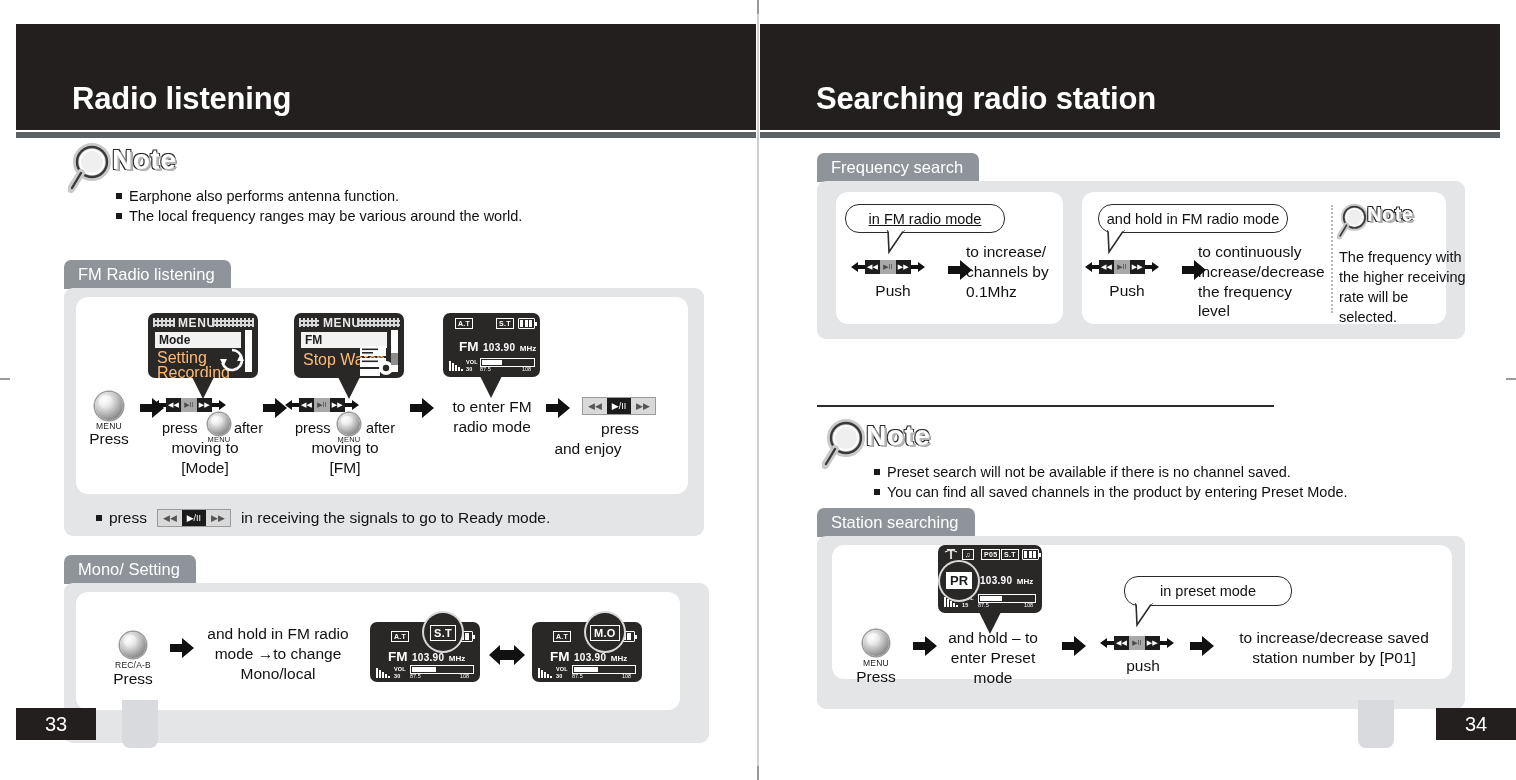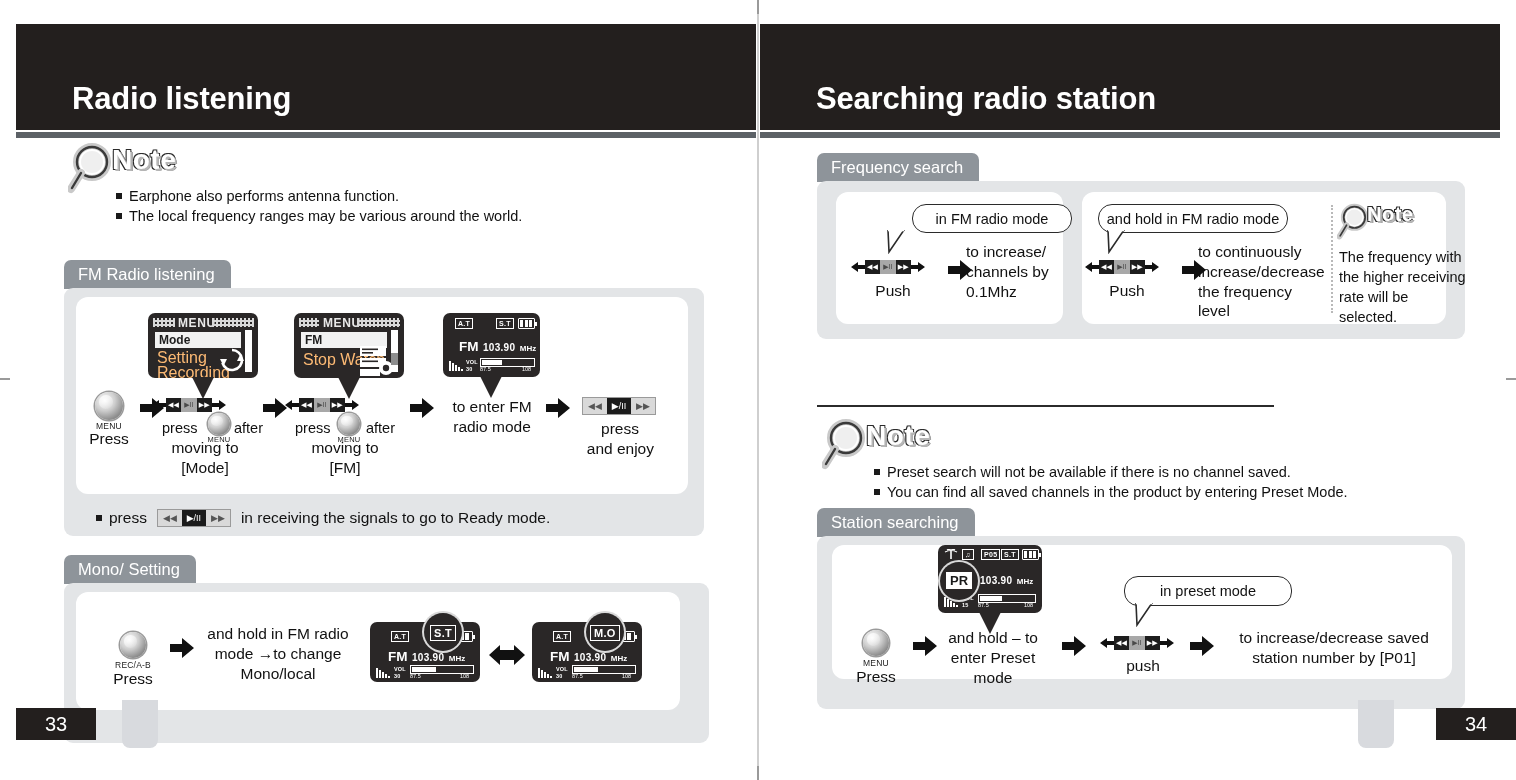--- a/index.html
+++ b/index.html
@@ -398,7 +398,7 @@
   <div class="panel-outer" style="left:817px;top:181px;width:648px;height:158px;"></div>
 
   <div class="panel-inner" style="left:836px;top:192px;width:227px;height:132px;"></div>
-  <div class="balloon" style="left:912px;top:204px;width:158px;height:27px;">in FM radio mode</div>
+  <div class="balloon" style="left:845px;top:204px;width:158px;height:27px;text-decoration:underline;">in FM radio mode</div>
   <svg style="position:absolute;left:884px;top:230px;" width="22" height="24">
     <path d="M4 0 L20 0 L5 22 Z" fill="#fff" stroke="#2b2b2b" stroke-width="1.6"></path>
     <line x1="4" y1="0" x2="20" y2="0" stroke="#fff" stroke-width="2.6"></line>

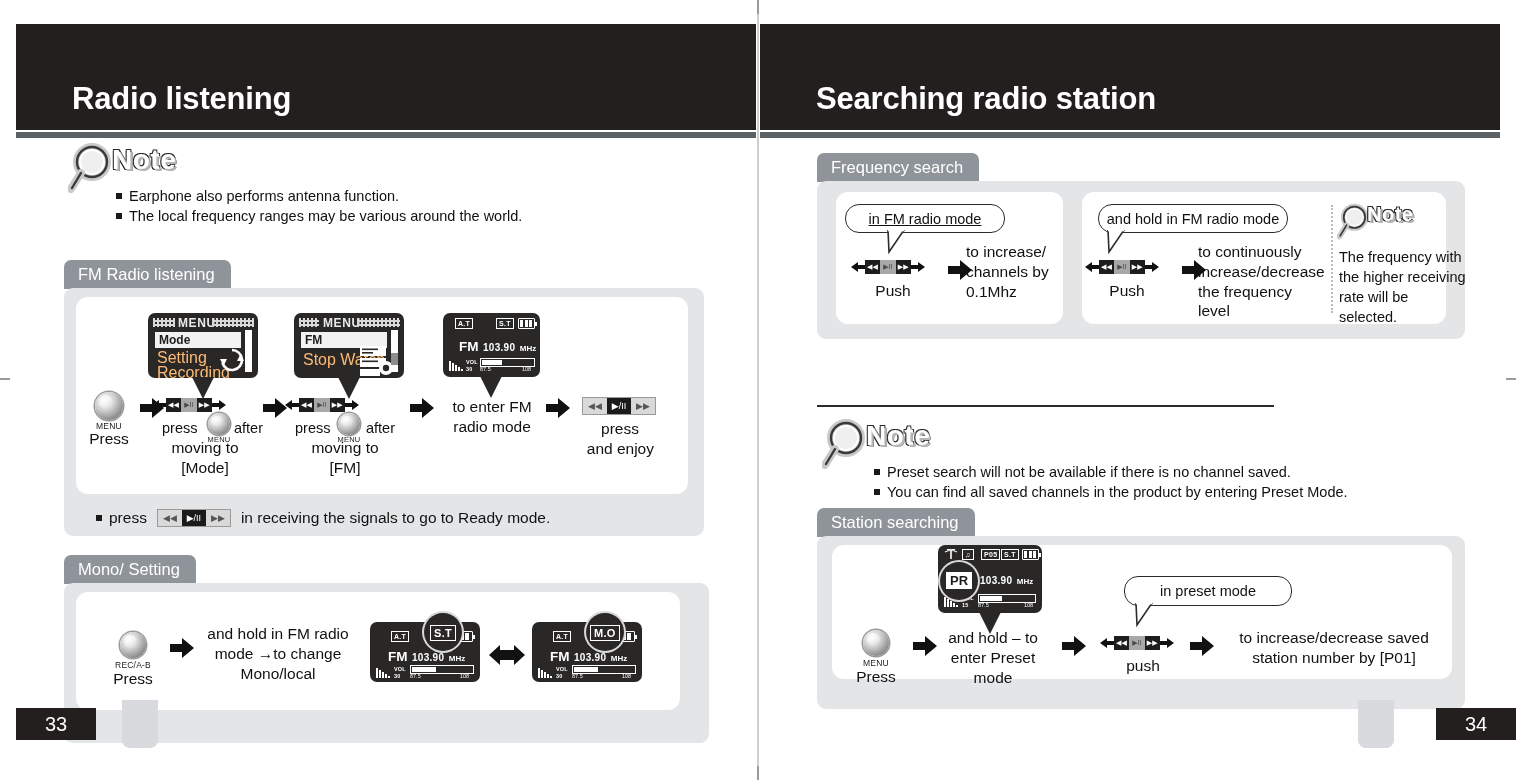--- a/index.html
+++ b/index.html
@@ -295,7 +295,7 @@
     <span>▶▶</span>
   </div>
   <div class="lbl" style="left:570px;top:419px;width:100px;">press</div>
-  <div class="lbl" style="left:554px;top:439px;width:100px;text-align:right;">and enjoy</div>
+  <div class="lbl" style="left:538px;top:439px;width:100px;">and enjoy</div>
 
   <div style="position:absolute;left:96px;top:509px;display:flex;align-items:center;">
     <span class="bsq"></span>

